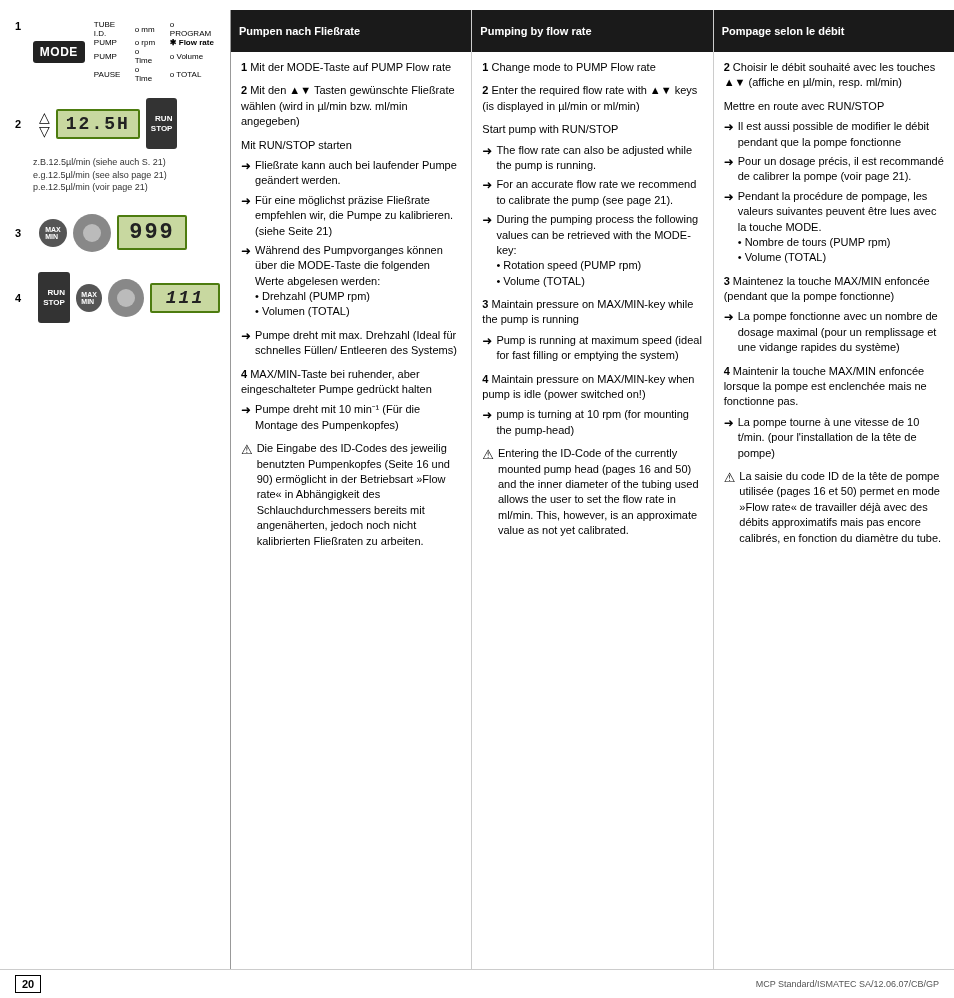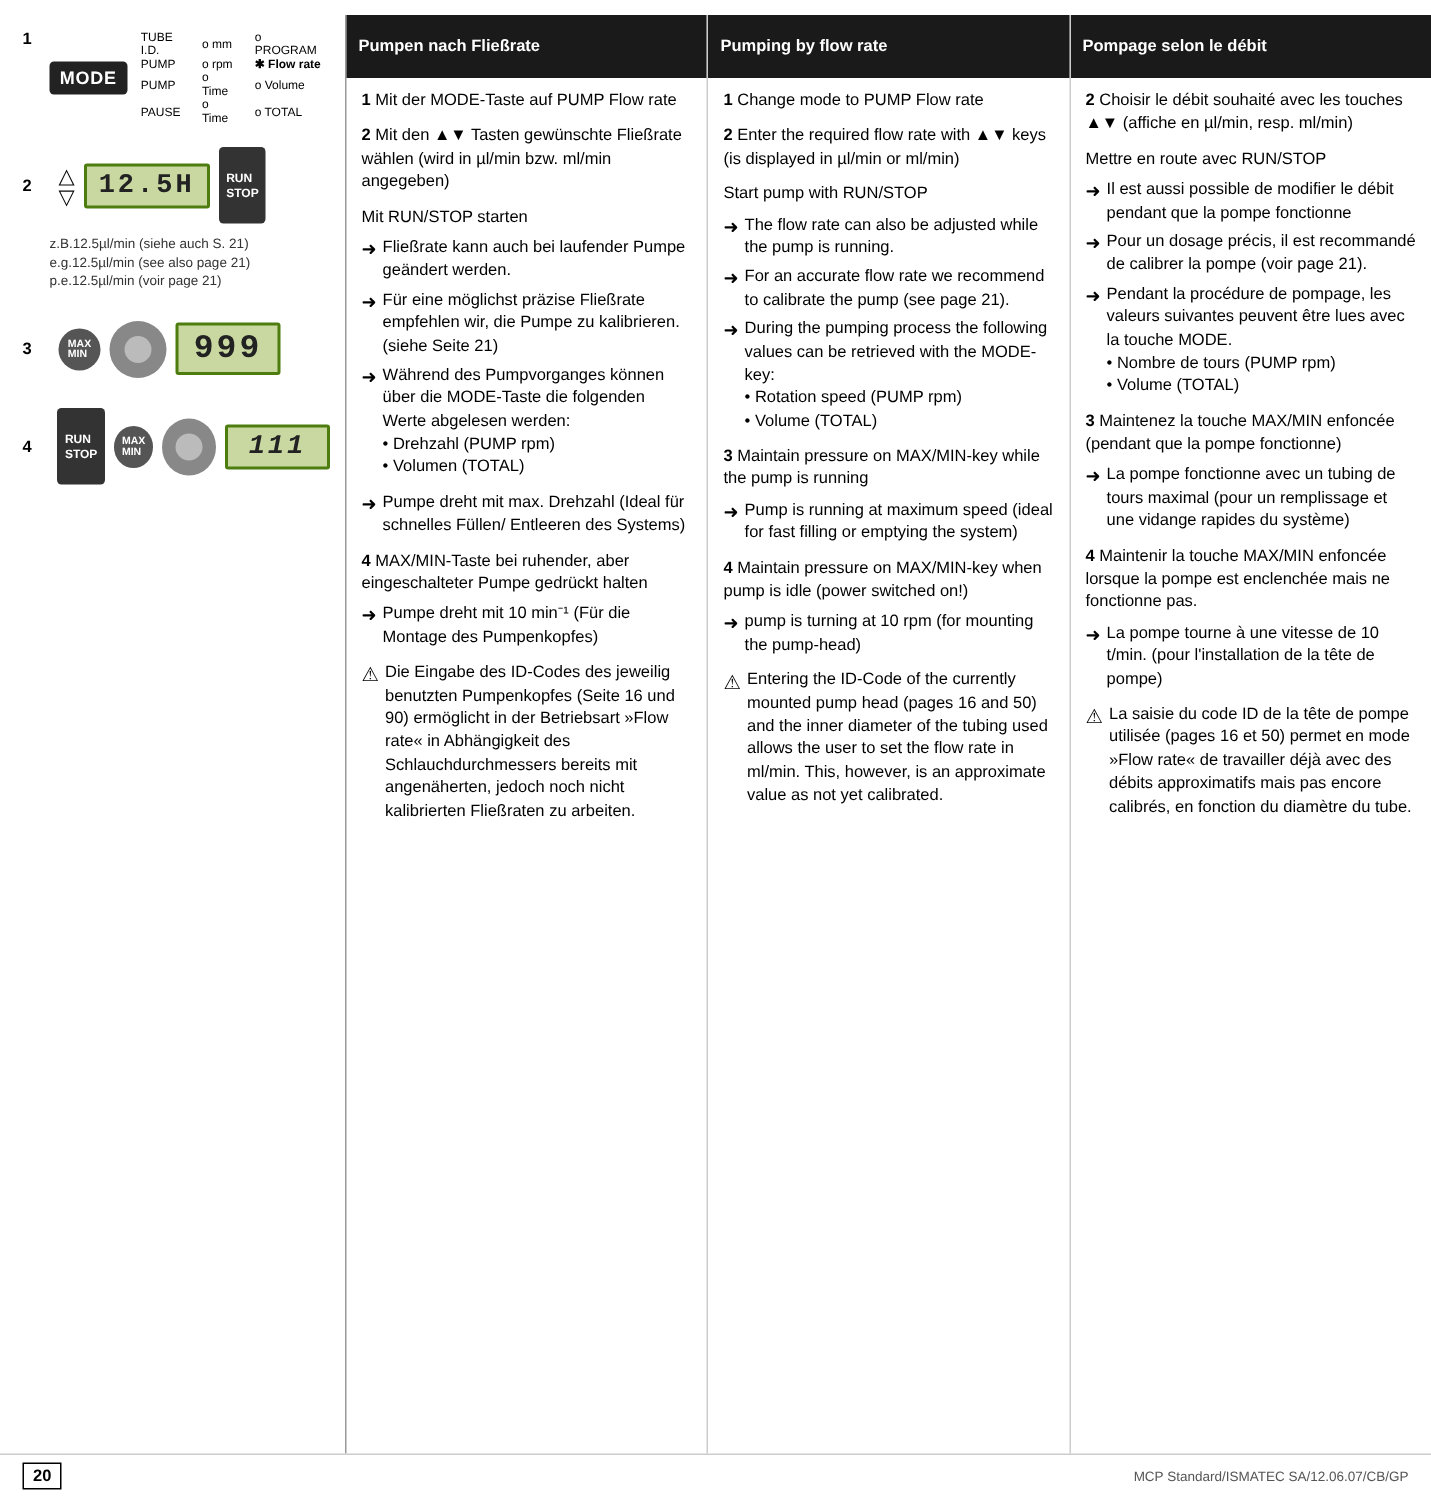--- a/index.html
+++ b/index.html
@@ -149,7 +149,7 @@
       padding: 16px 5px;
       font-size: 8px;
       font-weight: bold;
-      text-align: left;
+      text-align: right;
       line-height: 1.2;
     }
 

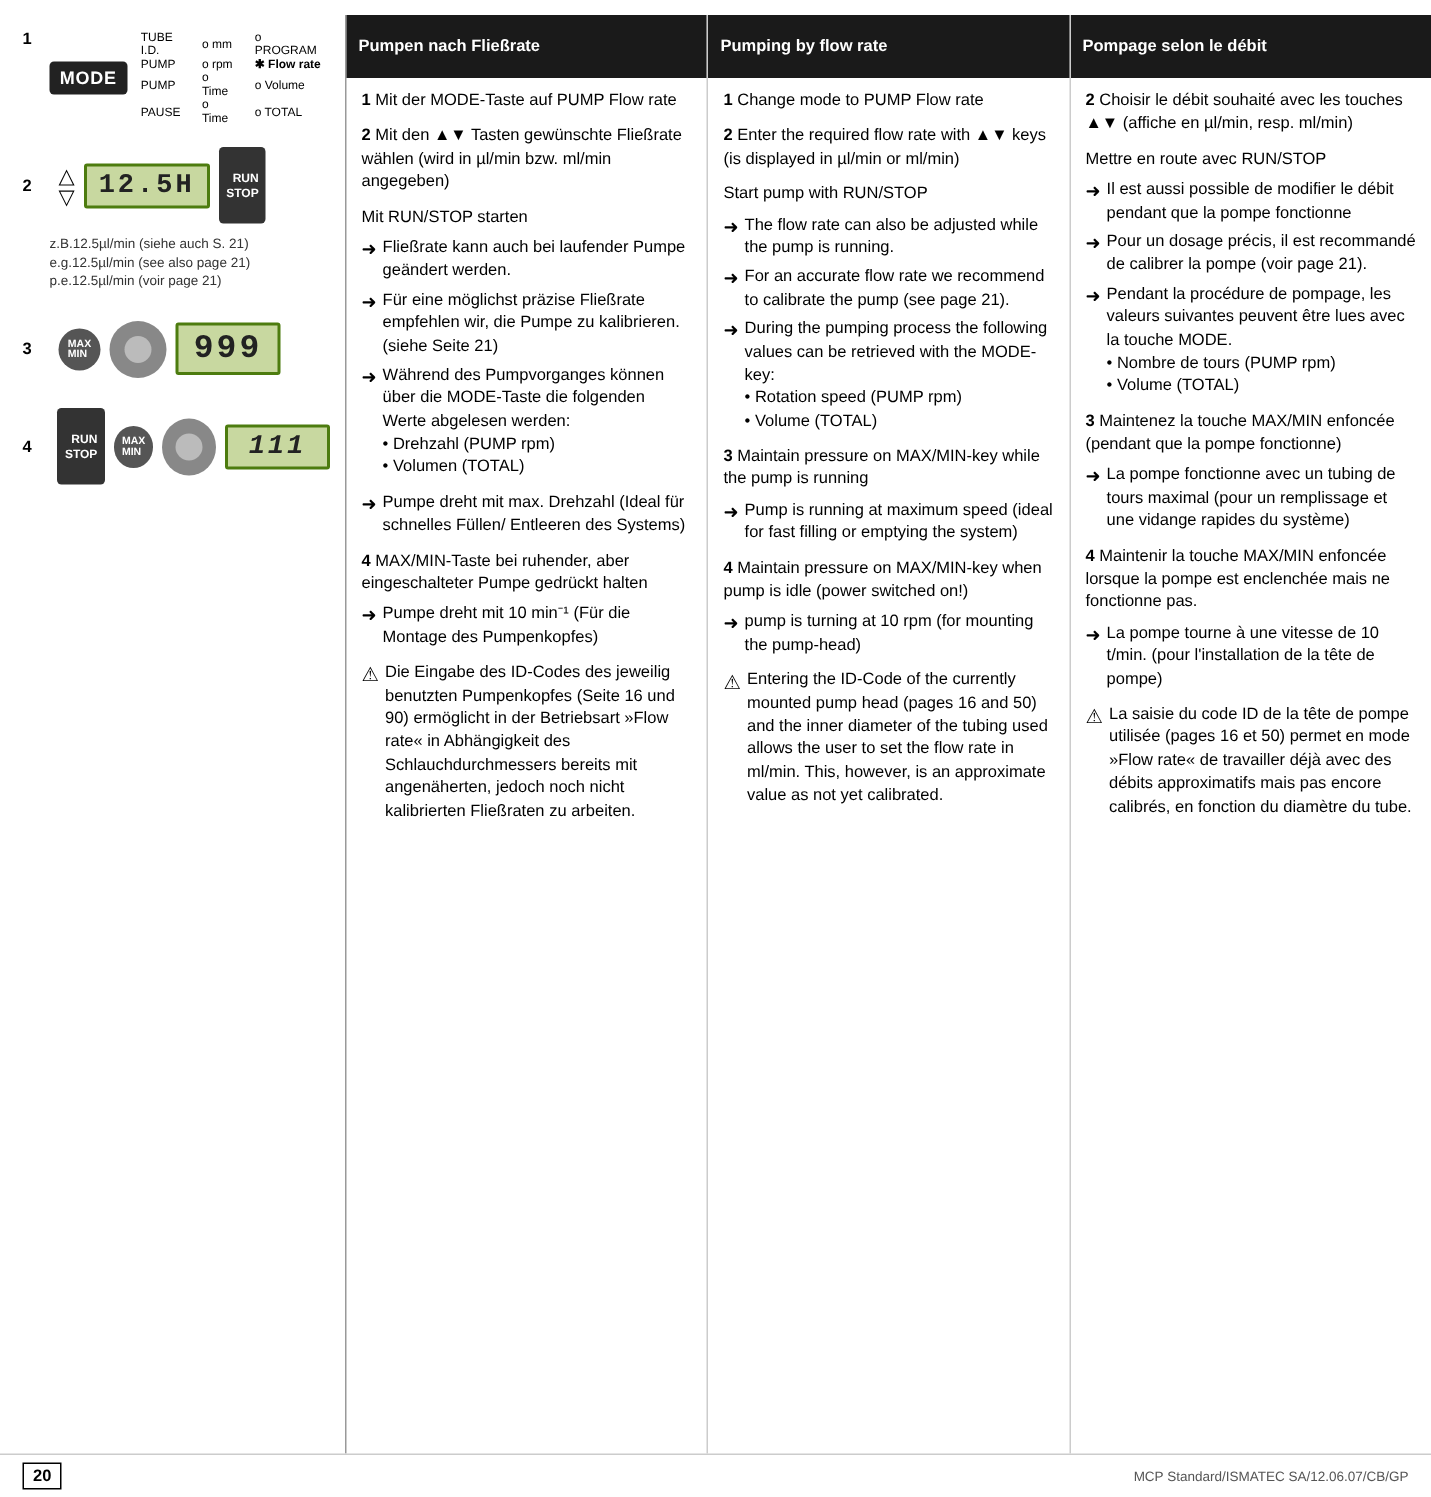--- a/index.html
+++ b/index.html
@@ -458,7 +458,7 @@
           <div class="bullet-section">
             <div class="bullet-item">
               <span class="arrow">➜</span>
-              <span>La pompe fonctionne avec un tubing de tours maximal (pour un remplissage et une vidange rapides du système)</span>
+              <span>La pompe fonctionne avec un nombre de dosage maximal (pour un remplissage et une vidange rapides du système)</span>
             </div>
           </div>
         </div>

